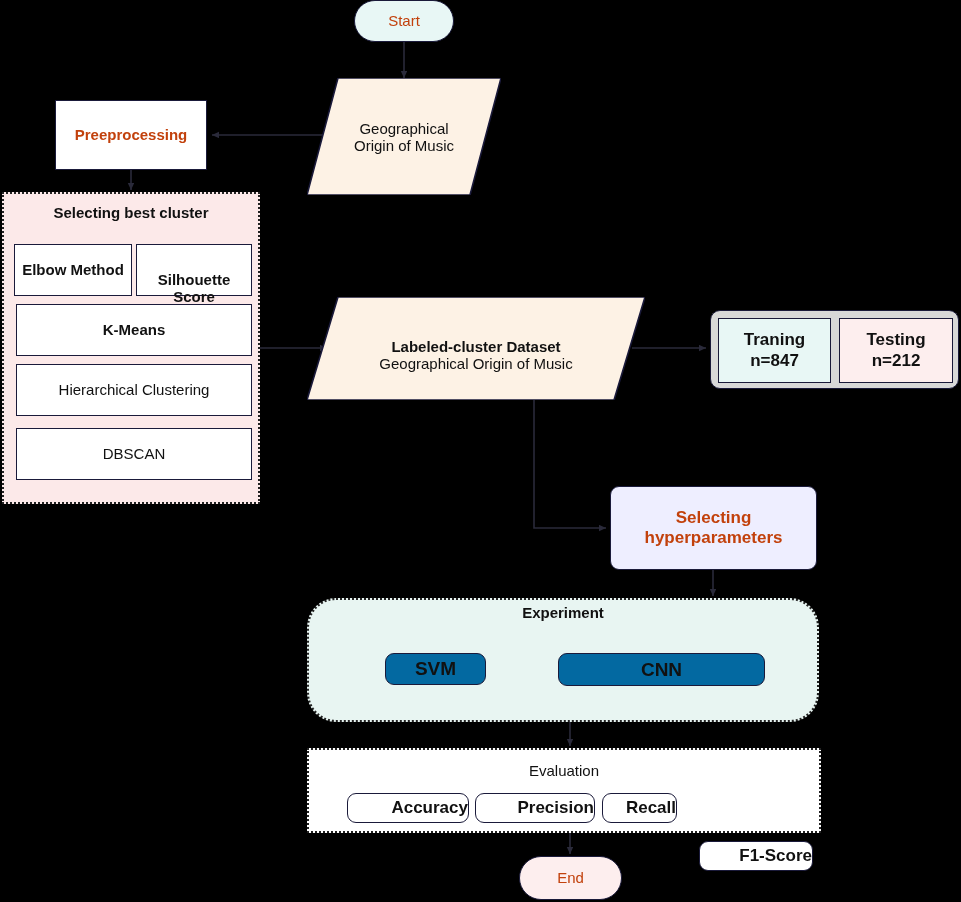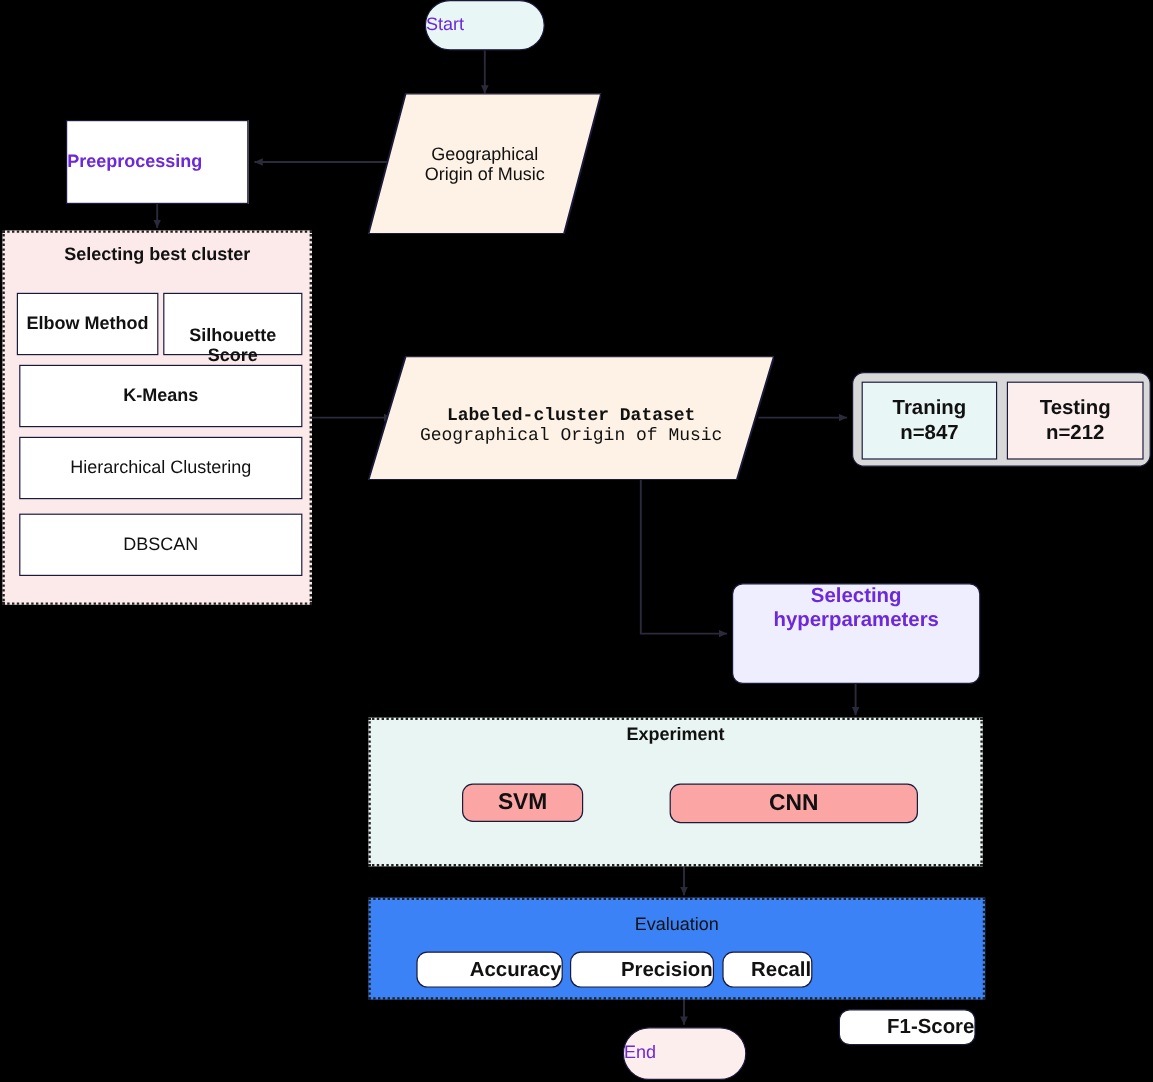--- a/index.html
+++ b/index.html
@@ -10,7 +10,7 @@
   }
   #stage{position:absolute;left:0;top:0;width:961px;height:902px;}
   .node{position:absolute;box-sizing:border-box;display:flex;align-items:center;
-        text-align:center;color:#6d28d9;line-height:1.2;}
+        justify-content:center;text-align:center;color:#c2410c;line-height:1.2;}
 
   
   .pill{border-radius:999px;border:1.4px solid #1a1a3a;font-size:15px;}

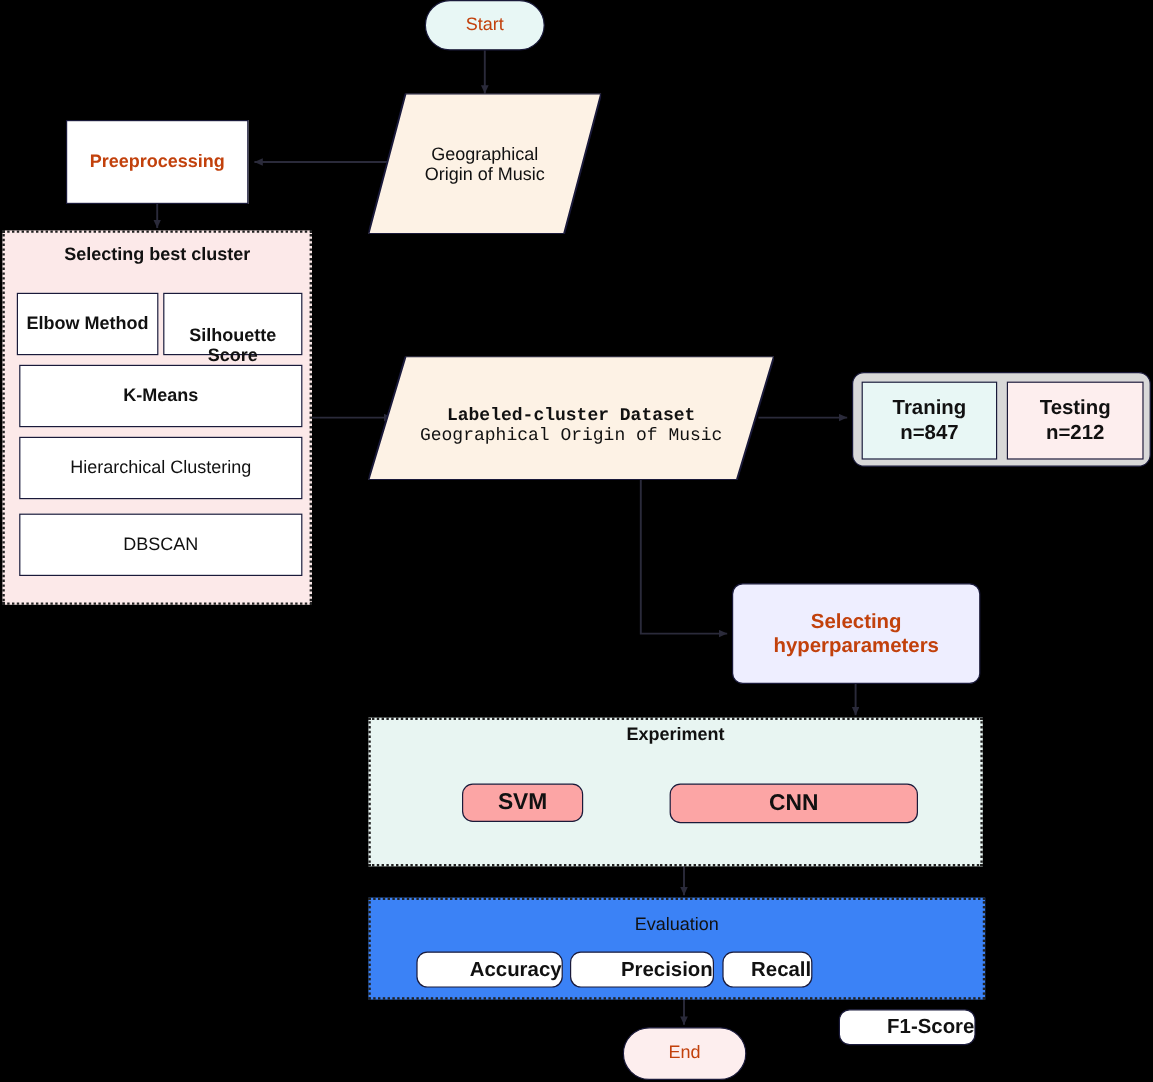--- a/index.html
+++ b/index.html
@@ -162,7 +162,7 @@
     </div>
   </div>
 
-  <div class="para-wrap" id="labeled-dataset-node" style="left:307px;top:297px;width:338px;height:115px;font-family:Liberation Mono, monospace;">
+  <div class="para-wrap" id="labeled-dataset-node" style="left:307px;top:297px;width:338px;height:115px;">
     <svg width="338" height="103" viewBox="0 0 338 103" xmlns="http://www.w3.org/2000/svg">
       <polygon points="31,0 338,0 307,103 0,103" fill="#fdf2e5" stroke="#1a1a3a" stroke-width="1.6"></polygon>
     </svg>

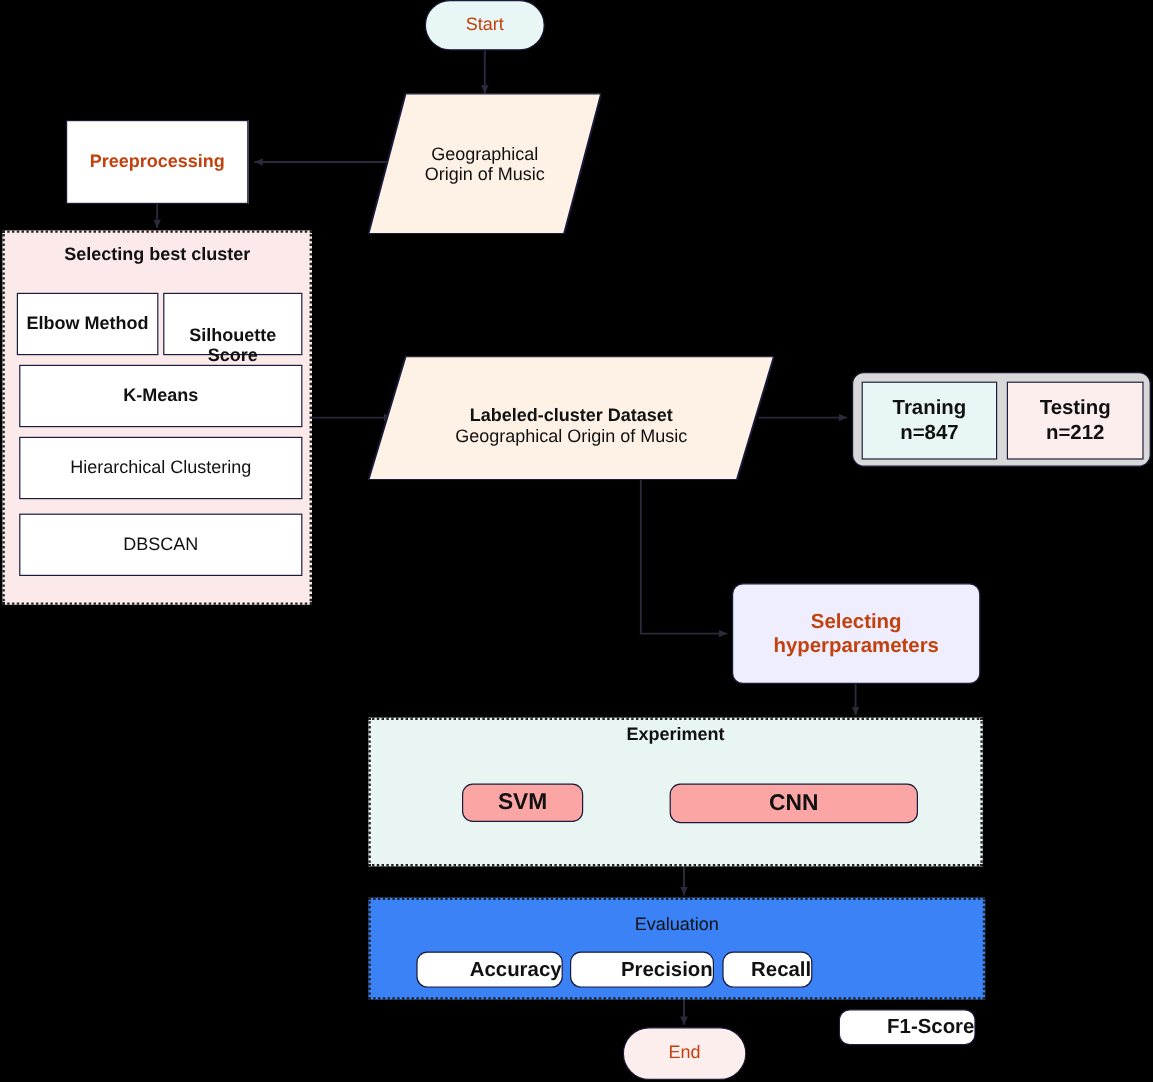--- a/index.html
+++ b/index.html
@@ -63,7 +63,7 @@
       flex-direction:column;}
 
   
-  #experiment-group{left:307px;top:598px;width:512px;height:124px;background:#e8f5f2;}
+  #experiment-group{left:307px;top:598px;width:512px;height:124px;background:#e8f5f2;border-radius:29px;}
   #experiment-group .group-title{top:4px;font-size:15px;font-weight:bold;}
   .model-btn{position:absolute;box-sizing:border-box;background:#fca5a5;
       border:1.4px solid #1a1a3a;border-radius:9px;display:flex;align-items:center;

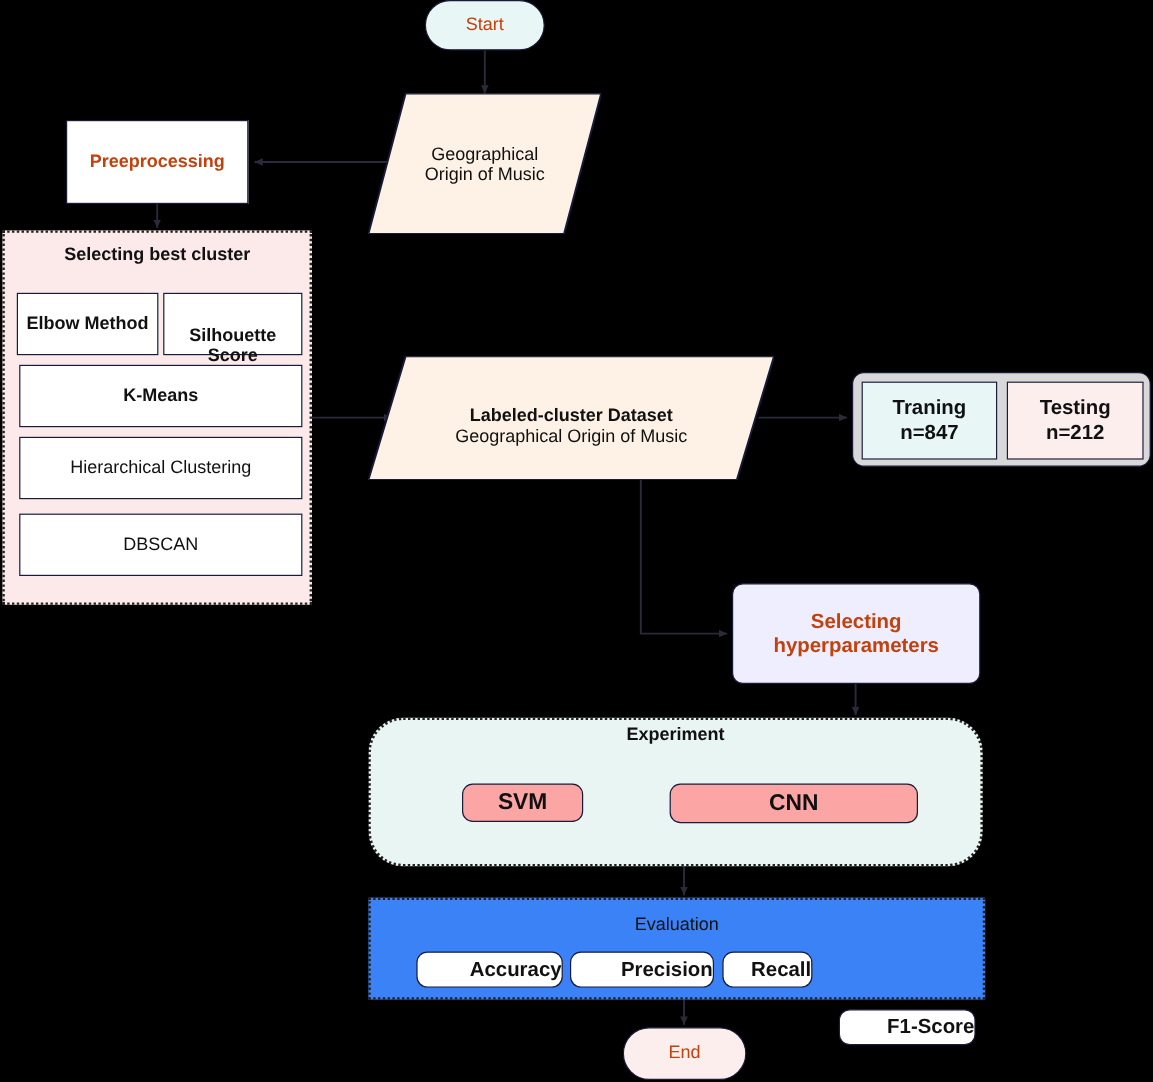--- a/index.html
+++ b/index.html
@@ -65,7 +65,7 @@
   
   #experiment-group{left:307px;top:598px;width:512px;height:124px;background:#e8f5f2;border-radius:29px;}
   #experiment-group .group-title{top:4px;font-size:15px;font-weight:bold;}
-  .model-btn{position:absolute;box-sizing:border-box;background:#fca5a5;
+  .model-btn{position:absolute;box-sizing:border-box;background:#0369a1;
       border:1.4px solid #1a1a3a;border-radius:9px;display:flex;align-items:center;
       justify-content:center;color:#111;font-size:19px;font-weight:bold;}
   #svm-btn{left:76px;top:53px;width:101px;height:32px;}

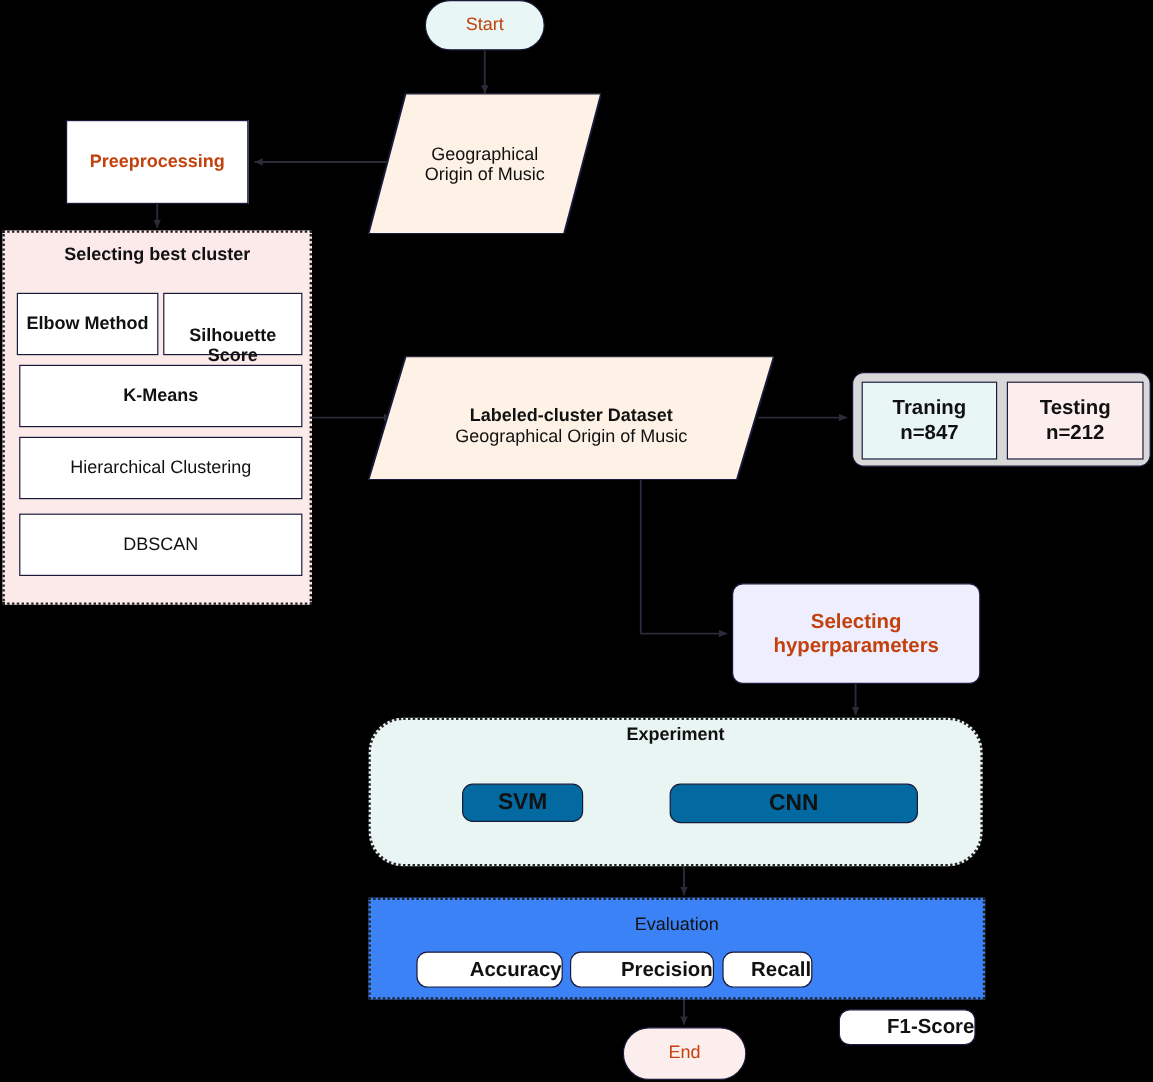--- a/index.html
+++ b/index.html
@@ -72,7 +72,7 @@
   #cnn-btn{left:249px;top:53px;width:207px;height:33px;}
 
   
-  #evaluation-group{left:307px;top:748px;width:514px;height:85px;background:#3b82f6;}
+  #evaluation-group{left:307px;top:748px;width:514px;height:85px;background:#ffffff;}
   #evaluation-group .group-title{top:12px;font-size:15px;}
   .metric-btn{position:absolute;box-sizing:border-box;background:#ffffff;
       border:1.4px solid #1a1a3a;border-radius:9px;display:flex;align-items:center;

